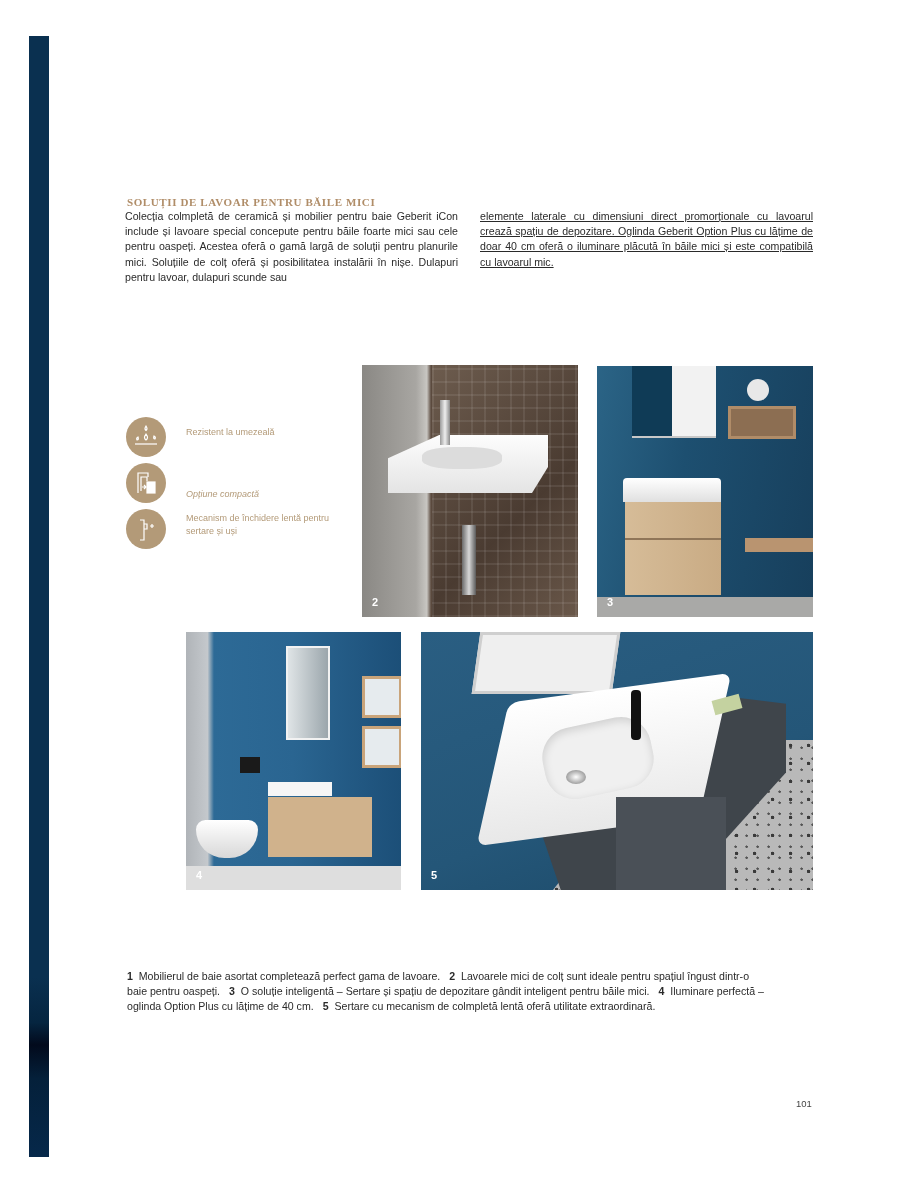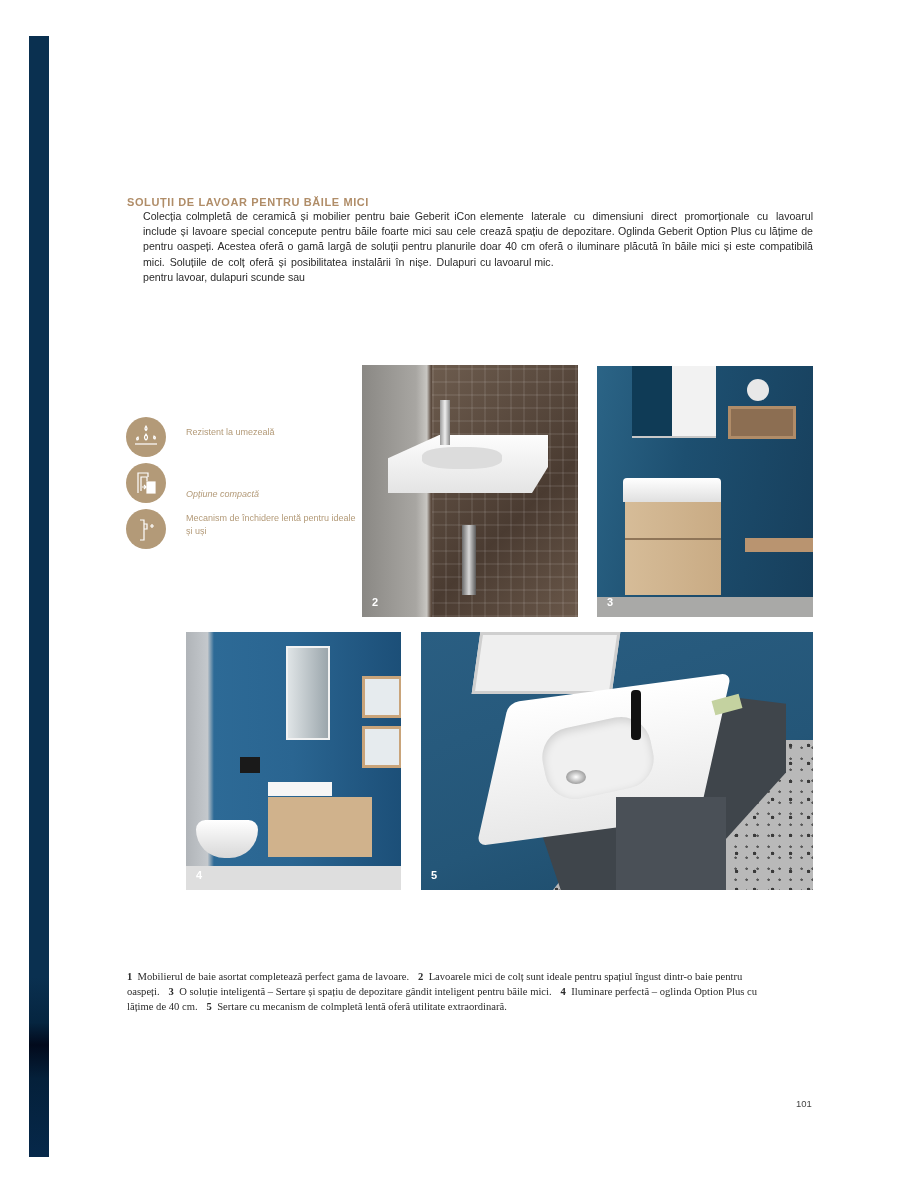--- a/index.html
+++ b/index.html
@@ -16,7 +16,7 @@
   .heading {
     position:absolute; left:127px; top:196px;
     font-size:11px; font-weight:bold; letter-spacing:0.6px;
-    color:#b08d68; text-transform:uppercase;
+    color:#b08d68; text-transform:uppercase;font-family:Liberation Serif, serif;
   }
   .col {
     position:absolute; top:209px; width:333px;

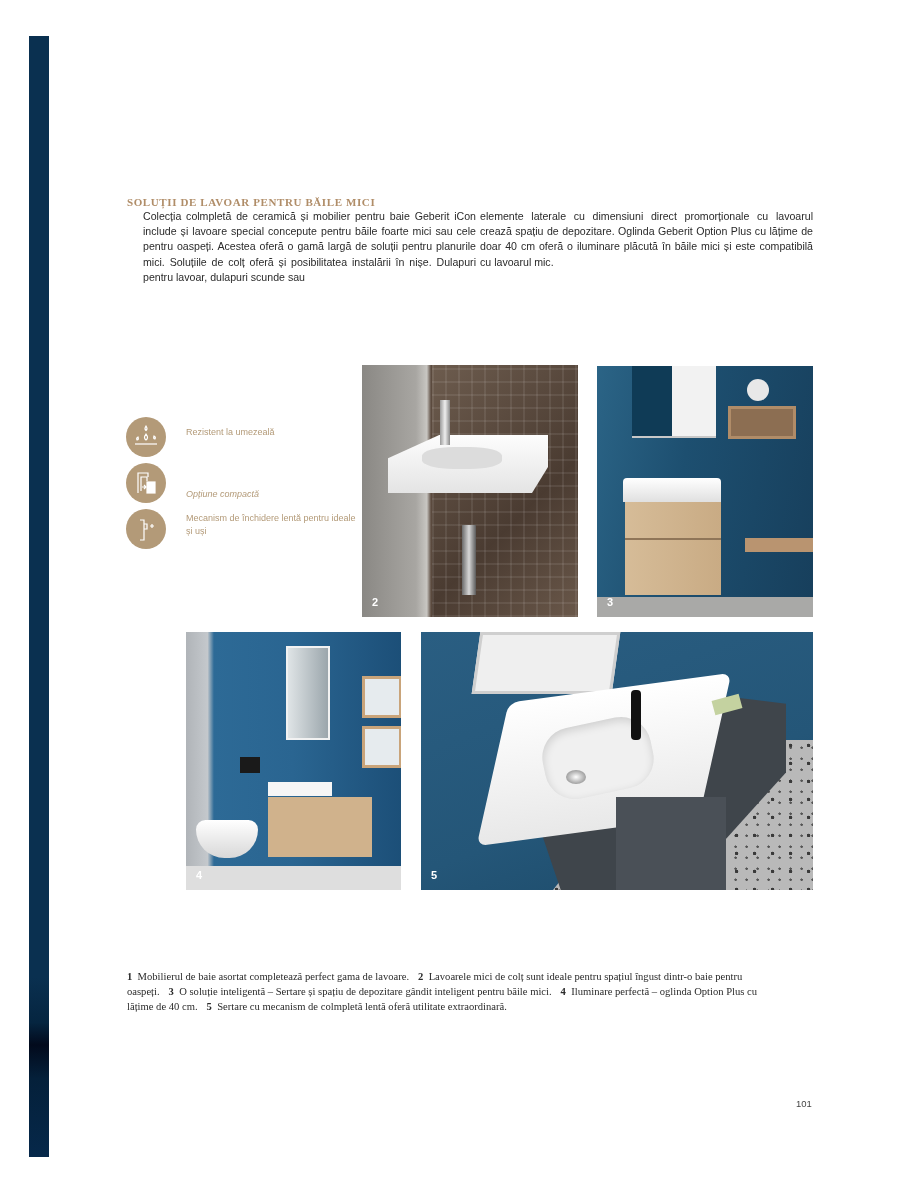--- a/index.html
+++ b/index.html
@@ -23,7 +23,7 @@
     font-size:10.6px; line-height:15.2px; text-align:justify;
     color:#2a2a2a;
   }
-  .col.left { left:143px; }
+  .col.left { left:125px; }
   .col.right { left:480px; }
 
   .features { position:absolute; left:126px; top:417px; }

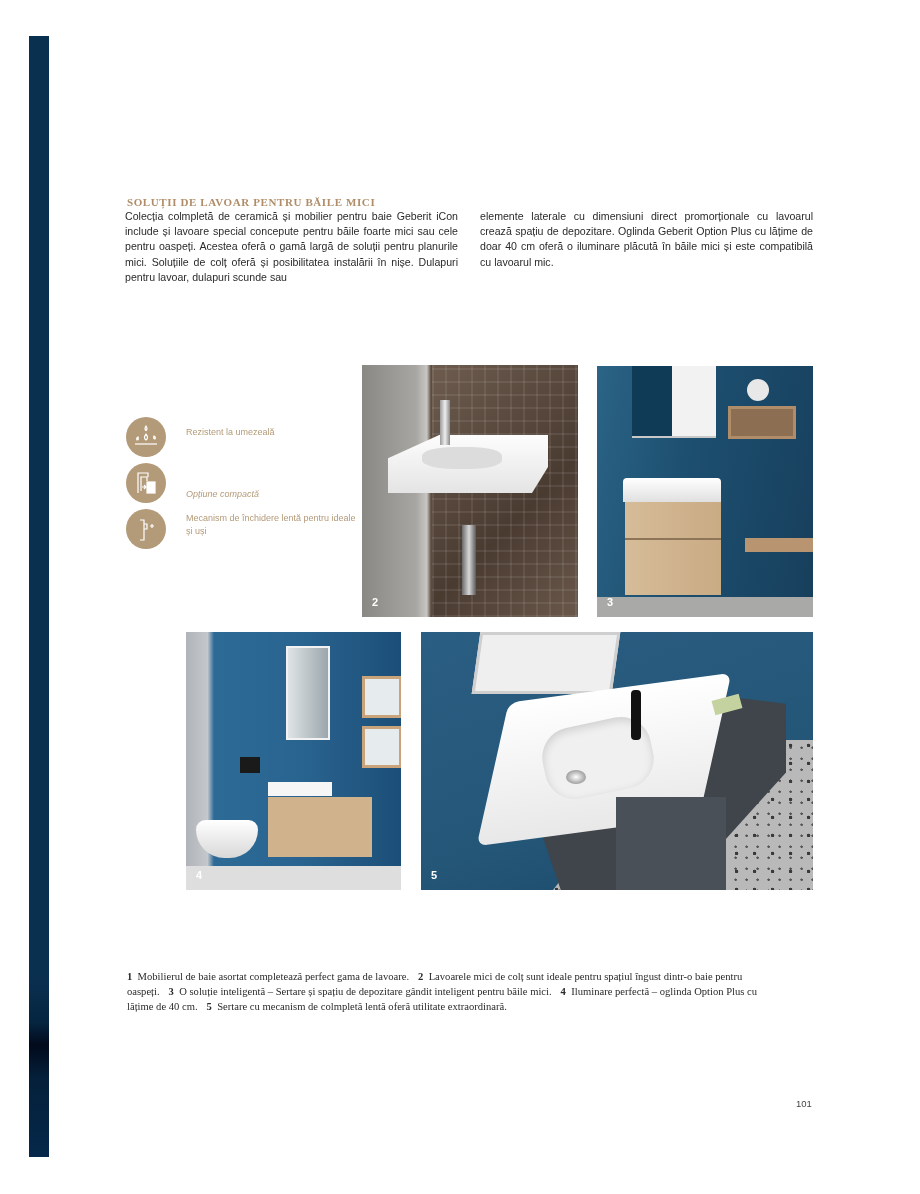--- a/index.html
+++ b/index.html
@@ -24,7 +24,7 @@
     color:#2a2a2a;
   }
   .col.left { left:125px; }
-  .col.right { left:480px; }
+  .col.right { left:480px;text-decoration:underline; }
 
   .features { position:absolute; left:126px; top:417px; }
   .feature { position:absolute; left:0; display:block; }

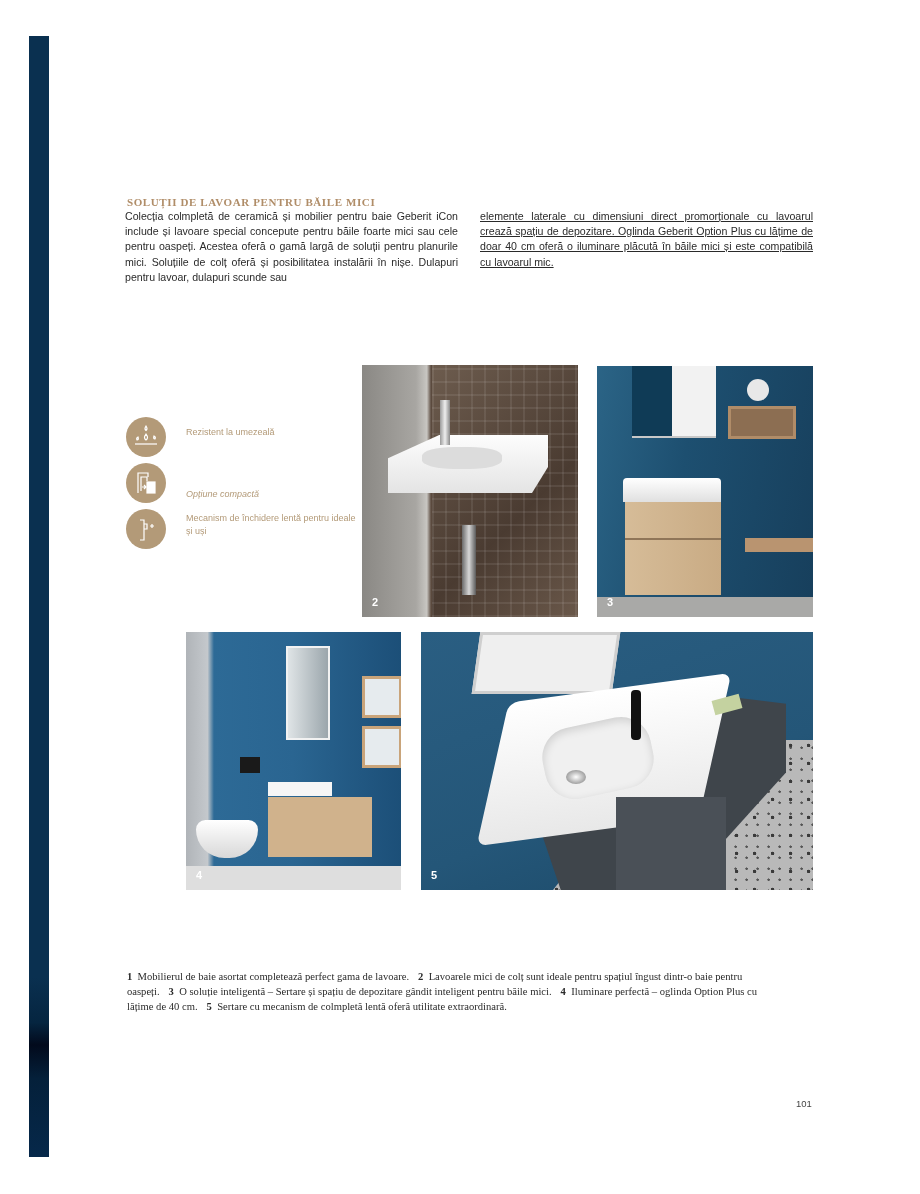--- a/index.html
+++ b/index.html
@@ -153,7 +153,7 @@
         <path d="M24 17 H28 M26 15 V19"></path>
       </svg>
     </div>
-    <div class="label" style="top:3px;">Mecanism de închidere lentă pentru ideale și uși</div>
+    <div class="label" style="top:3px;">Mecanism de închidere lentă pentru sertare și uși</div>
   </div>
 </div>
 

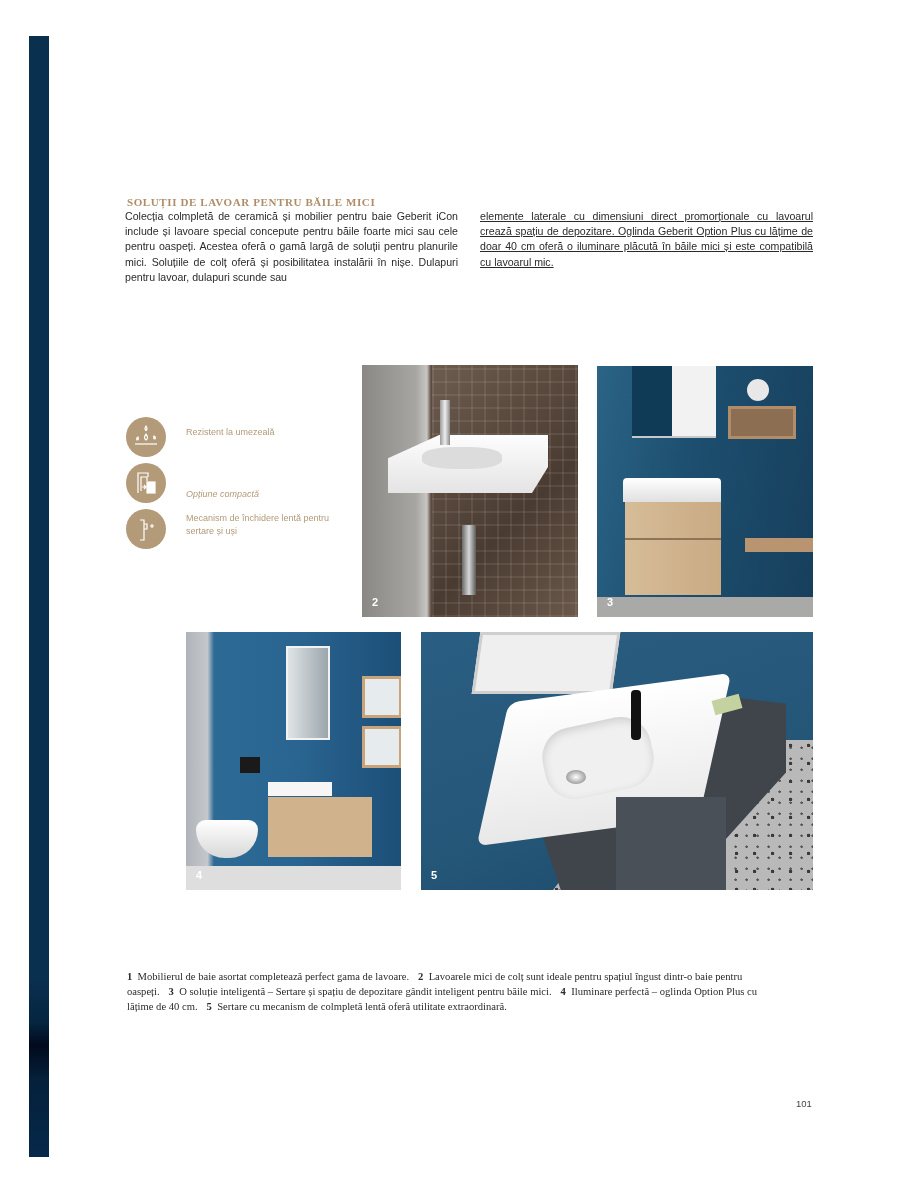--- a/index.html
+++ b/index.html
@@ -106,7 +106,7 @@
     font-size:10.6px; line-height:15.2px; color:#2a2a2a;
   }
   .caption b { font-weight:bold; }
-  .caption span.item { margin-right:6px;font-family:Liberation Serif, serif; }
+  .caption span.item { margin-right:6px; }
   .page-num {
     position:absolute; left:796px; top:1098px;
     font-size:9.5px; color:#444;

